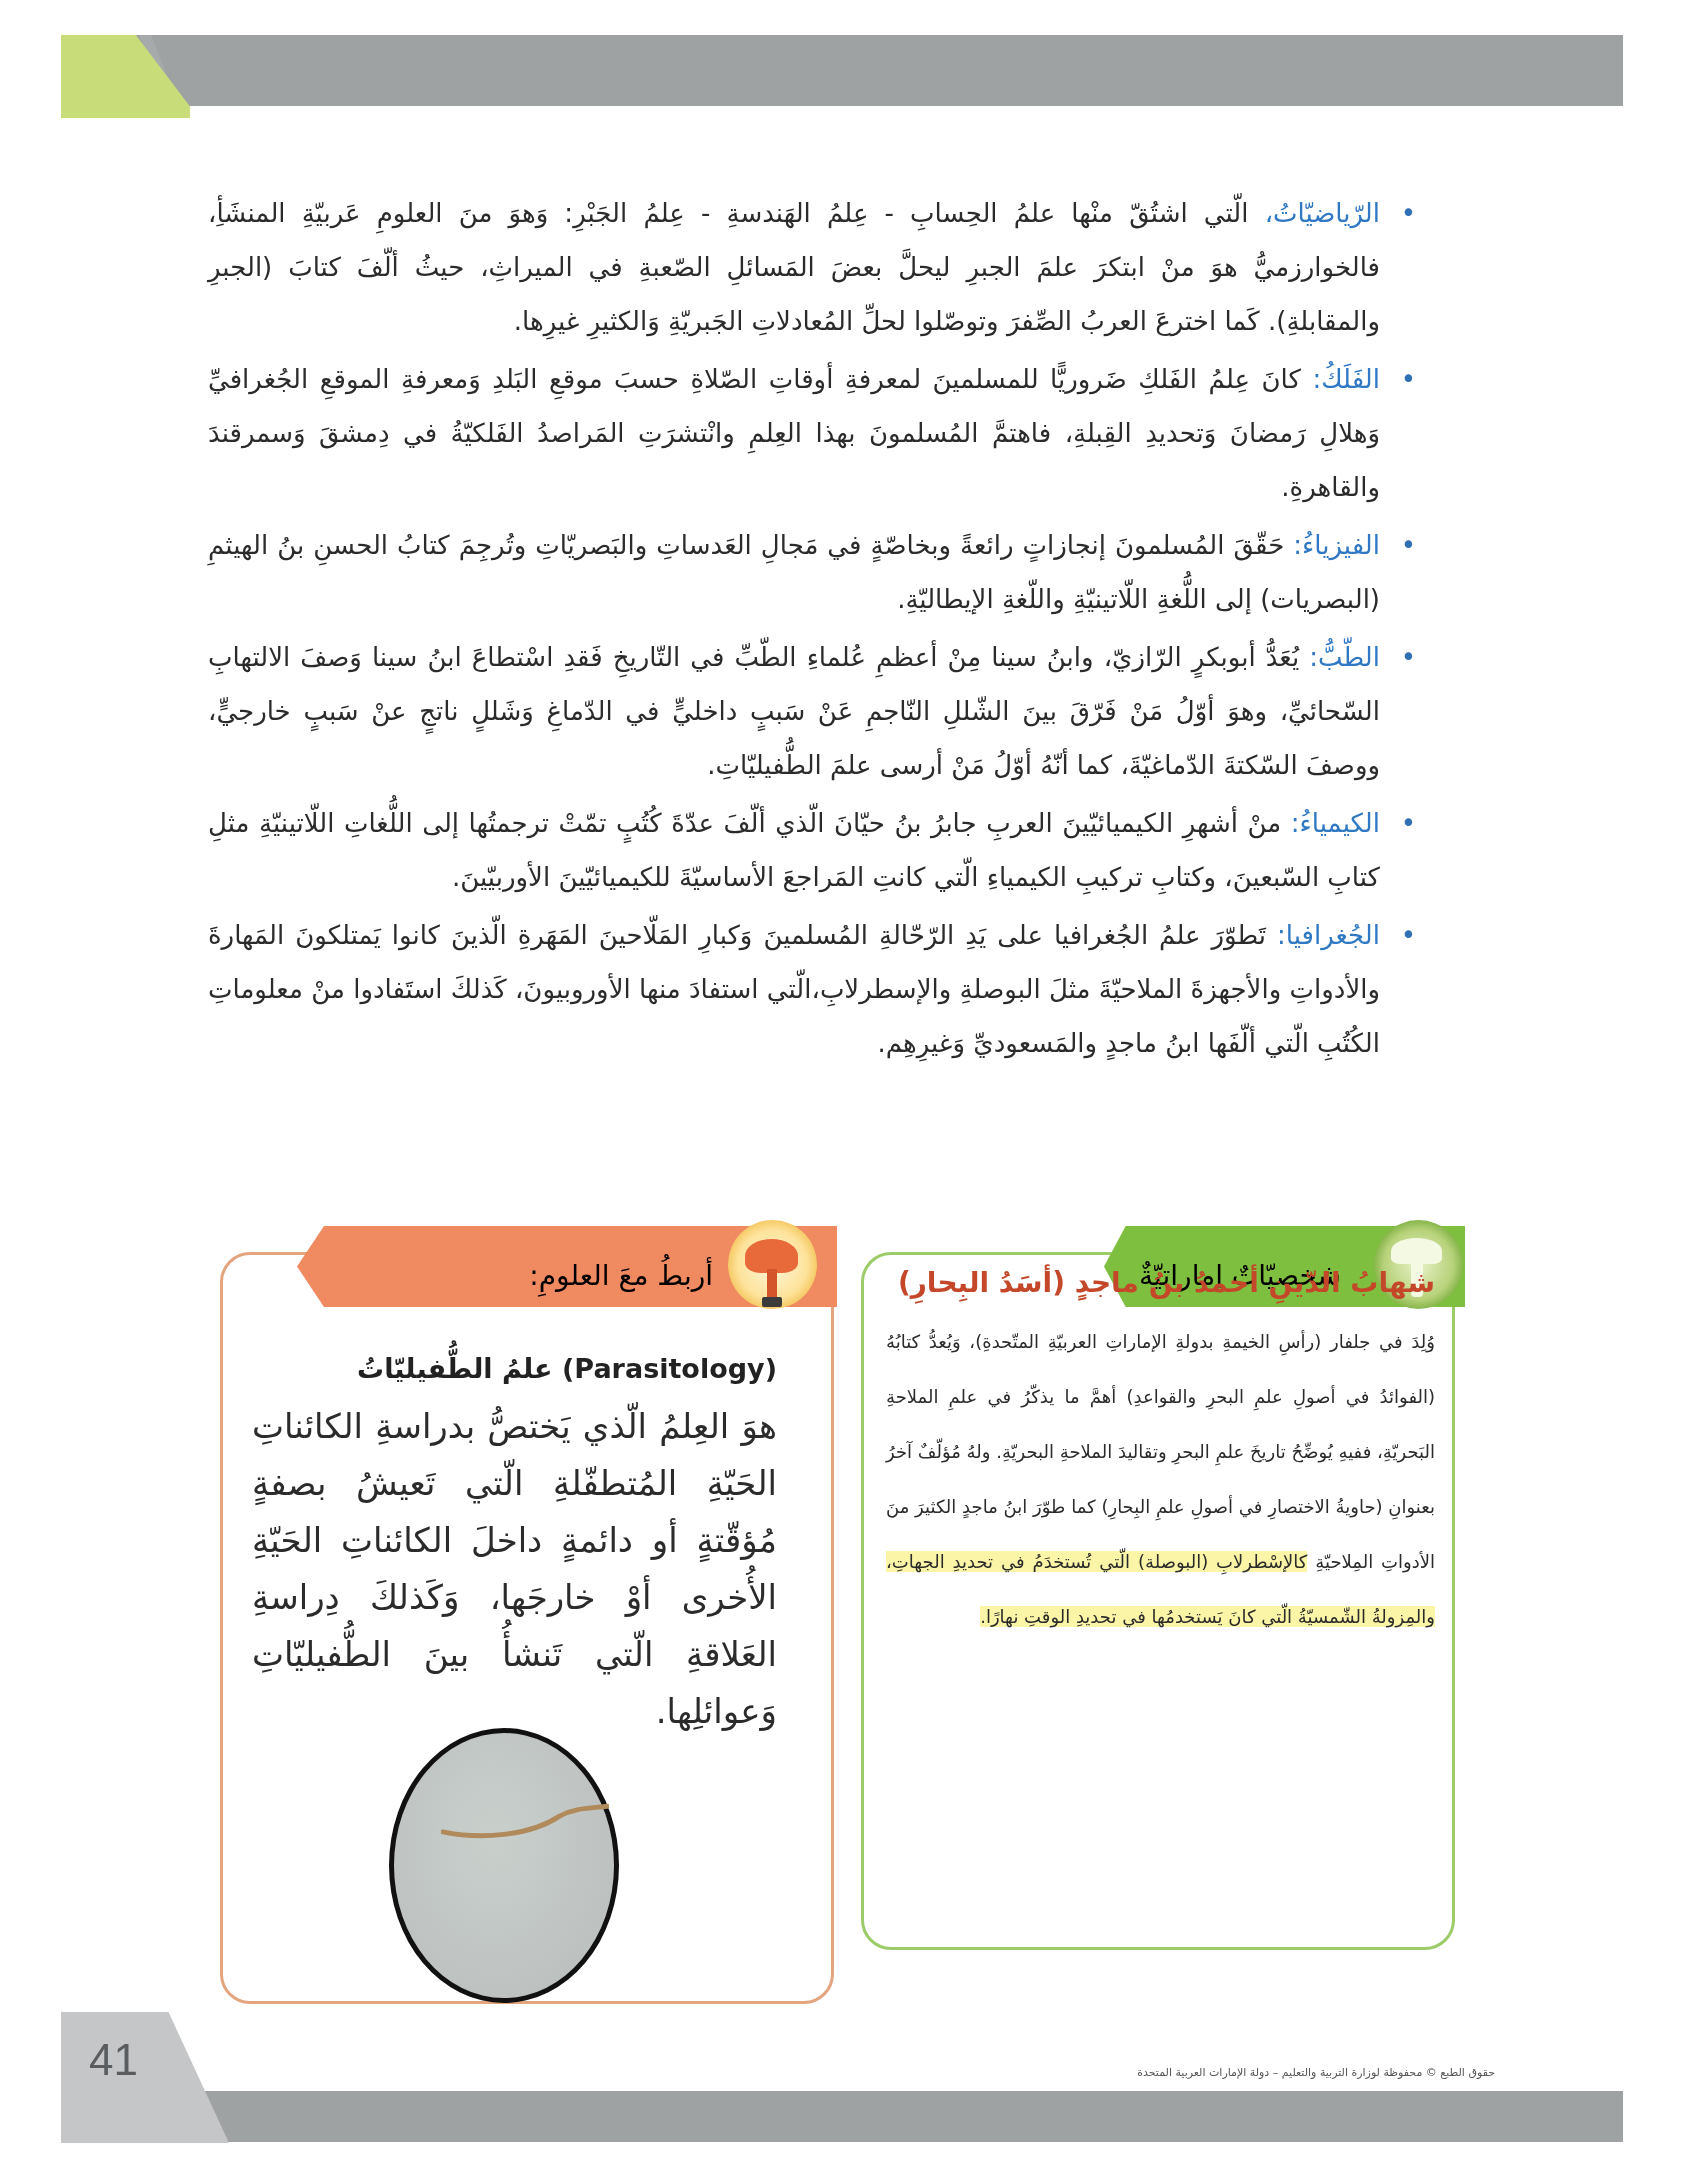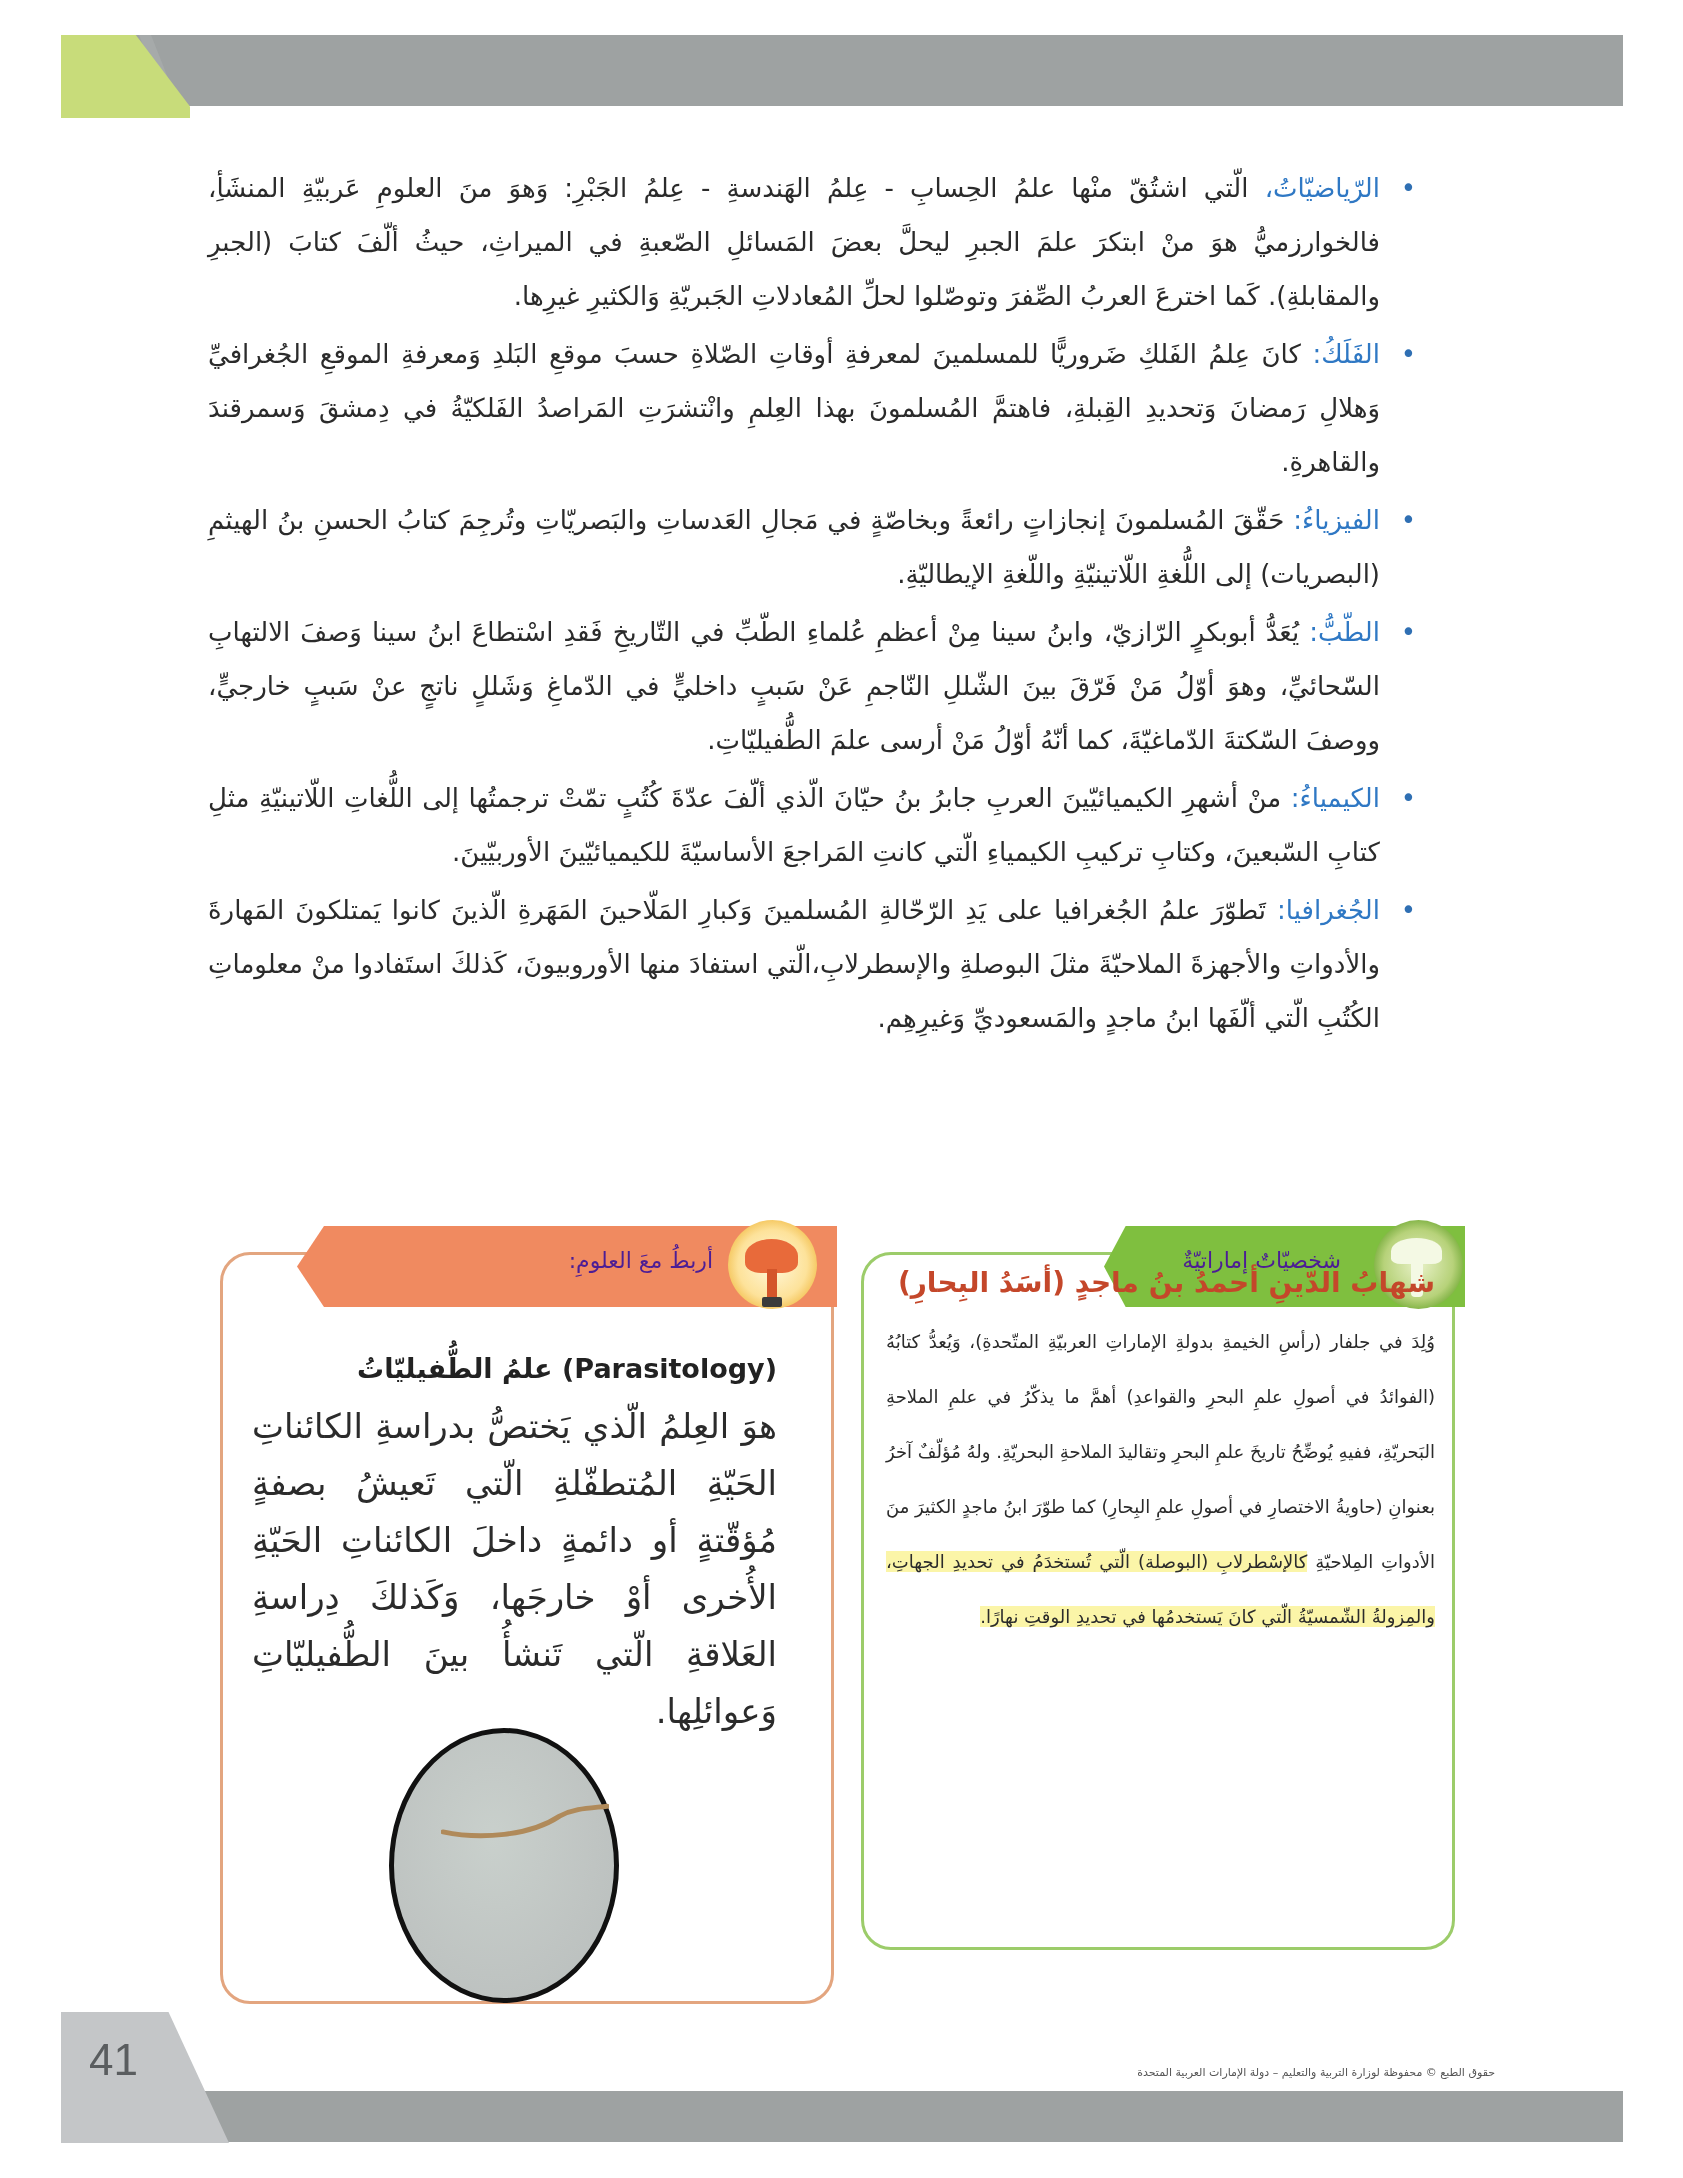--- a/index.html
+++ b/index.html
@@ -26,7 +26,7 @@
   }
   
   .main {
-    position:absolute; left:208px; top:161px; width:1208px;
+    position:absolute; left:208px; top:186px; width:1208px;
     direction:rtl; text-align:justify;
   }
   .bullet {

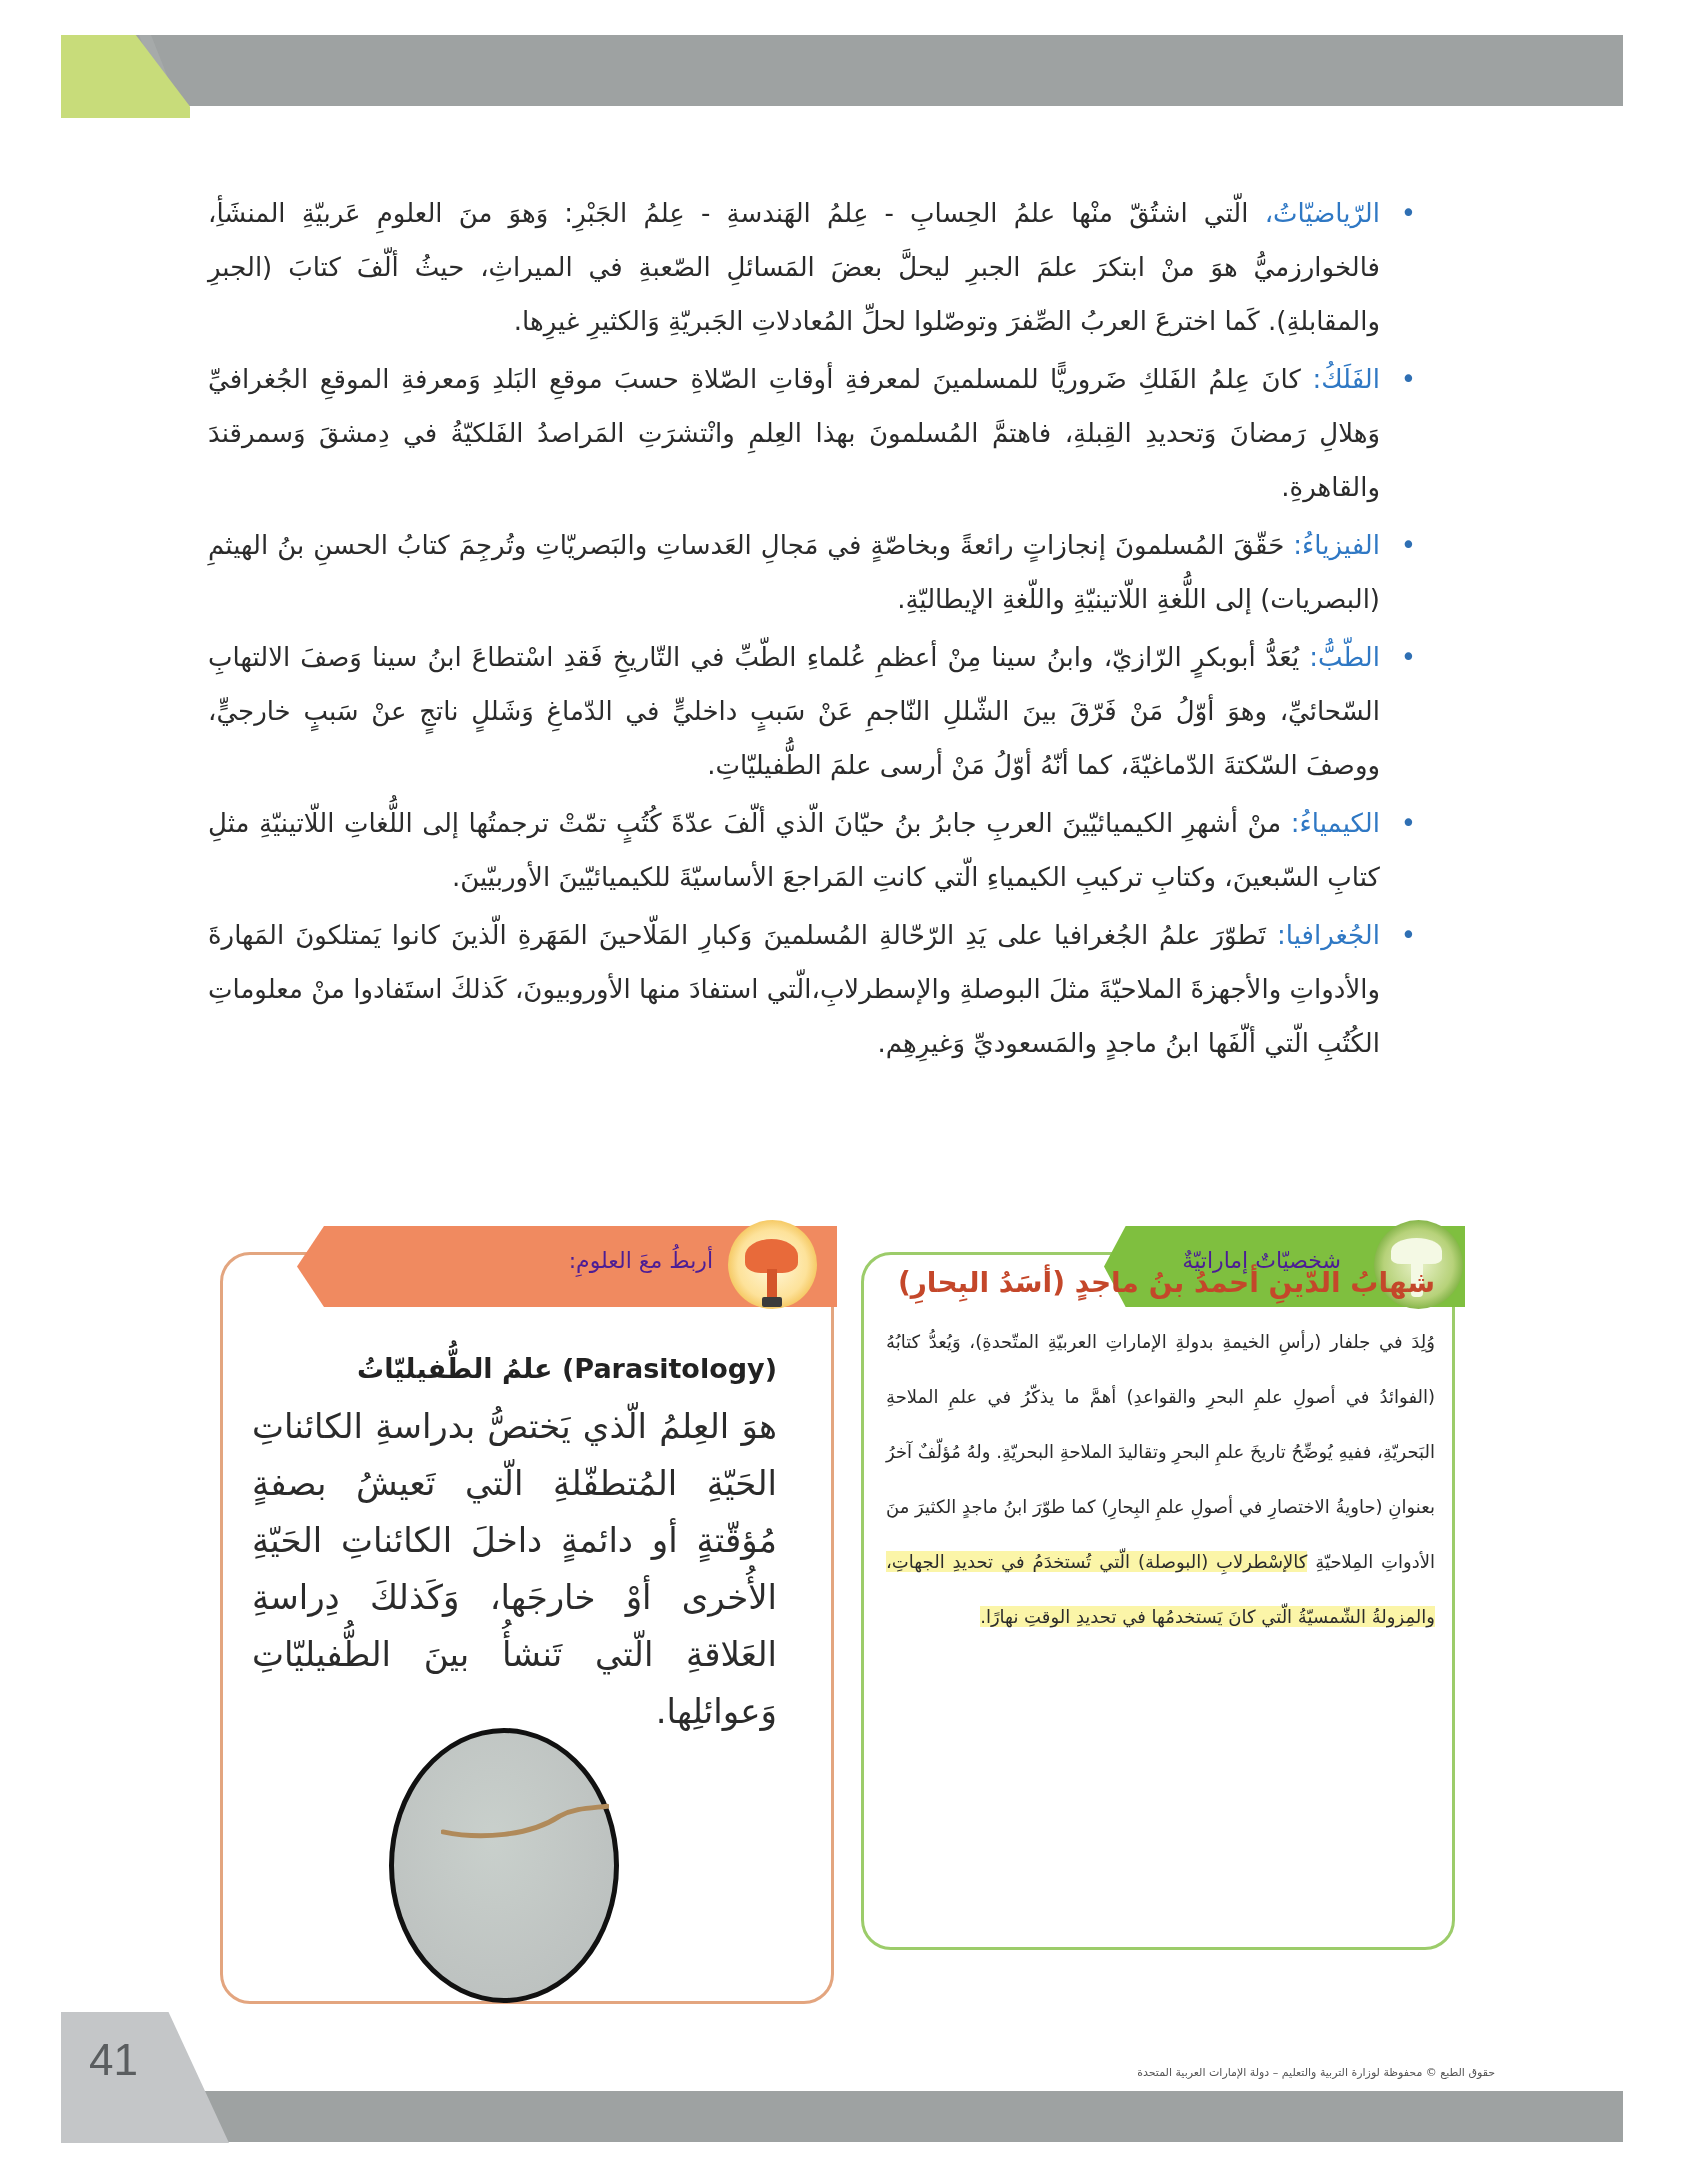--- a/index.html
+++ b/index.html
@@ -59,7 +59,7 @@
     clip-path:polygon(5% 0, 100% 0, 100% 100%, 5% 100%, 0 50%);
   }
   .tab-label {
-    position:absolute; top:22px; font-size:22px; color:#4c1d95; direction:rtl;
+    position:absolute; top:33px; font-size:28px; color:#000000; direction:rtl;
   }
   .tab-green .tab-label { right:124px; }
   .tab-orange .tab-label { right:124px; }

